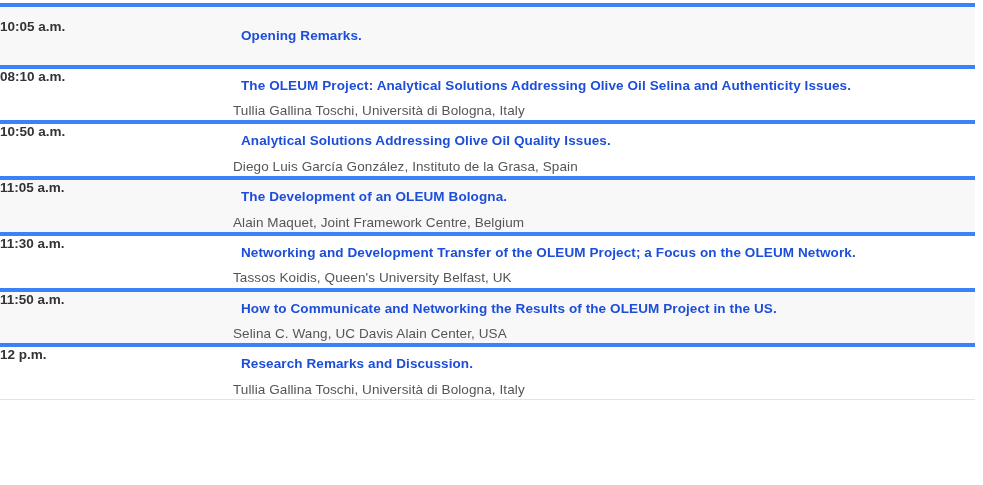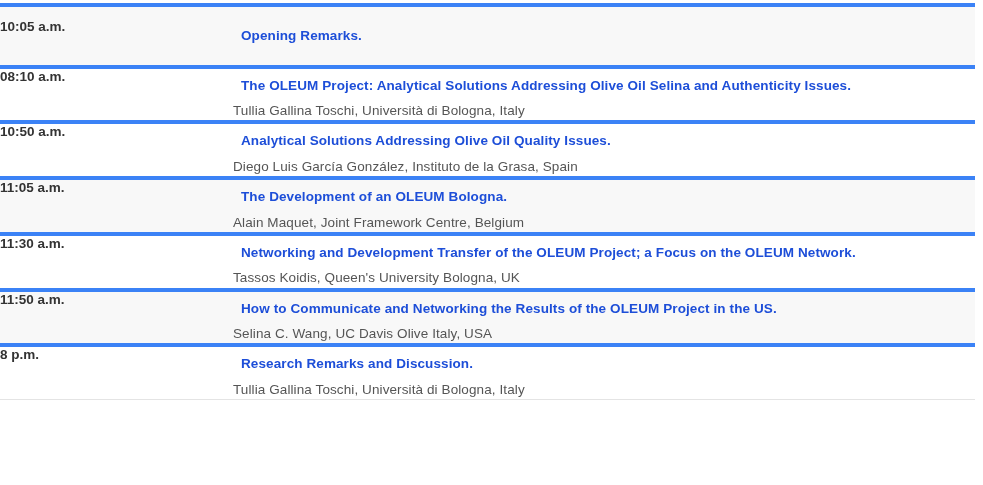--- a/index.html
+++ b/index.html
@@ -129,7 +129,7 @@
           <td class="time-cell">11:30 a.m.</td>
           <td class="session-cell">
             <div class="session-title">Networking and Development Transfer of the OLEUM Project; a Focus on the OLEUM Network.</div>
-            <div class="session-speaker">Tassos Koidis, Queen's University Bologna, UK</div>
+            <div class="session-speaker">Tassos Koidis, Queen's University Belfast, UK</div>
           </td>
         </tr>
         <tr class="stripe">

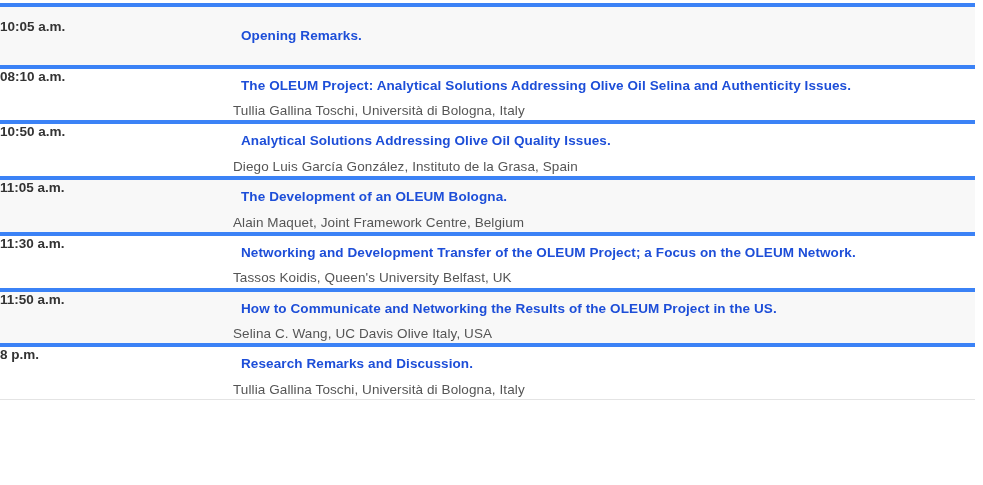--- a/index.html
+++ b/index.html
@@ -136,7 +136,7 @@
           <td class="time-cell">11:50 a.m.</td>
           <td class="session-cell">
             <div class="session-title">How to Communicate and Networking the Results of the OLEUM Project in the US.</div>
-            <div class="session-speaker">Selina C. Wang, UC Davis Olive Italy, USA</div>
+            <div class="session-speaker">Selina C. Wang, UC Davis Alain Center, USA</div>
           </td>
         </tr>
         <tr class="plain">

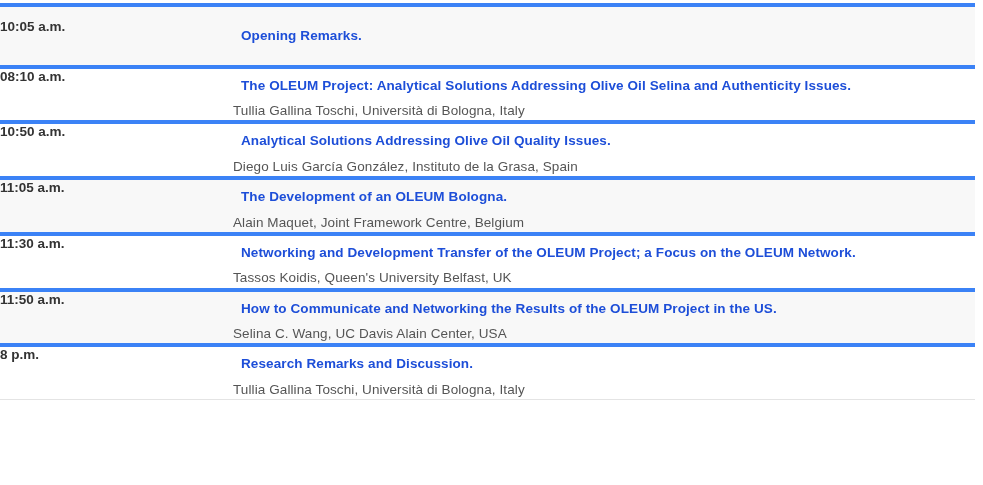--- a/index.html
+++ b/index.html
@@ -140,7 +140,7 @@
           </td>
         </tr>
         <tr class="plain">
-          <td class="time-cell">8 p.m.</td>
+          <td class="time-cell">12 p.m.</td>
           <td class="session-cell">
             <div class="session-title">Research Remarks and Discussion.</div>
             <div class="session-speaker">Tullia Gallina Toschi, Università di Bologna, Italy</div>

